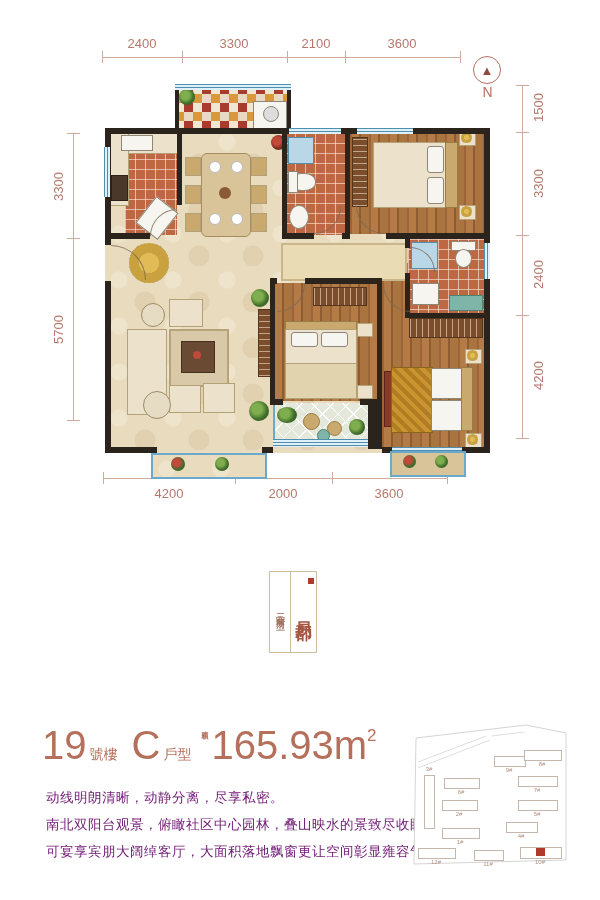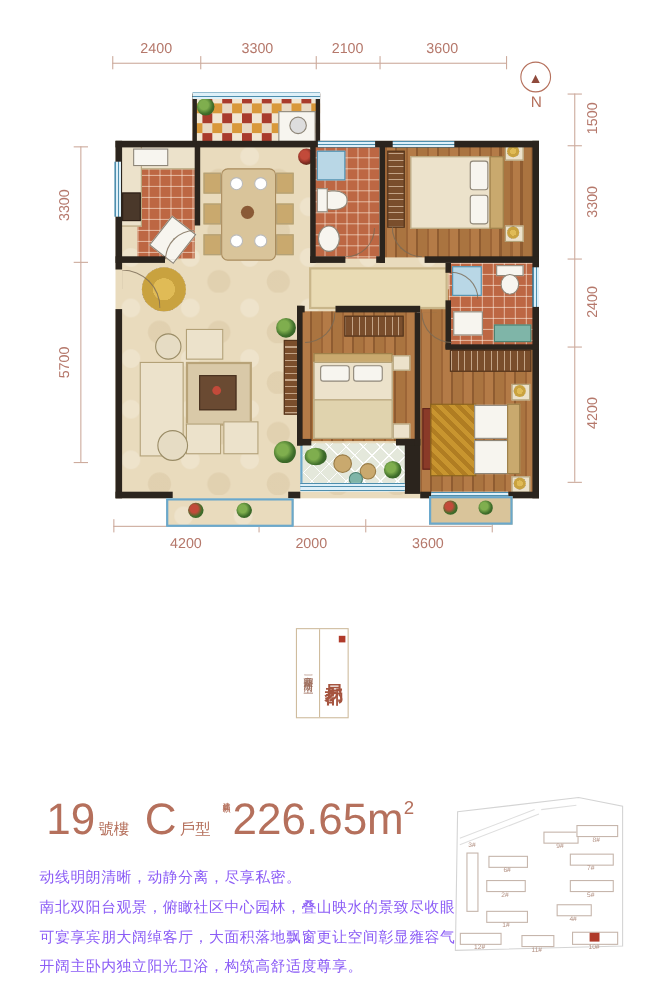--- a/index.html
+++ b/index.html
@@ -286,7 +286,7 @@
   </div>
 
   <div class="title">
-    <span class="big">19</span><span class="small">號樓</span><span class="gap"></span><span class="big">C</span><span class="small">戶型</span><span class="areapre">建筑面积</span><span class="big">226.65m</span><sup>2</sup>
+    <span class="big">19</span><span class="small">號樓</span><span class="gap"></span><span class="big">C</span><span class="small">戶型</span><span class="areapre">建筑面积</span><span class="big">165.93m</span><sup>2</sup>
   </div>
 
   <div class="desc">

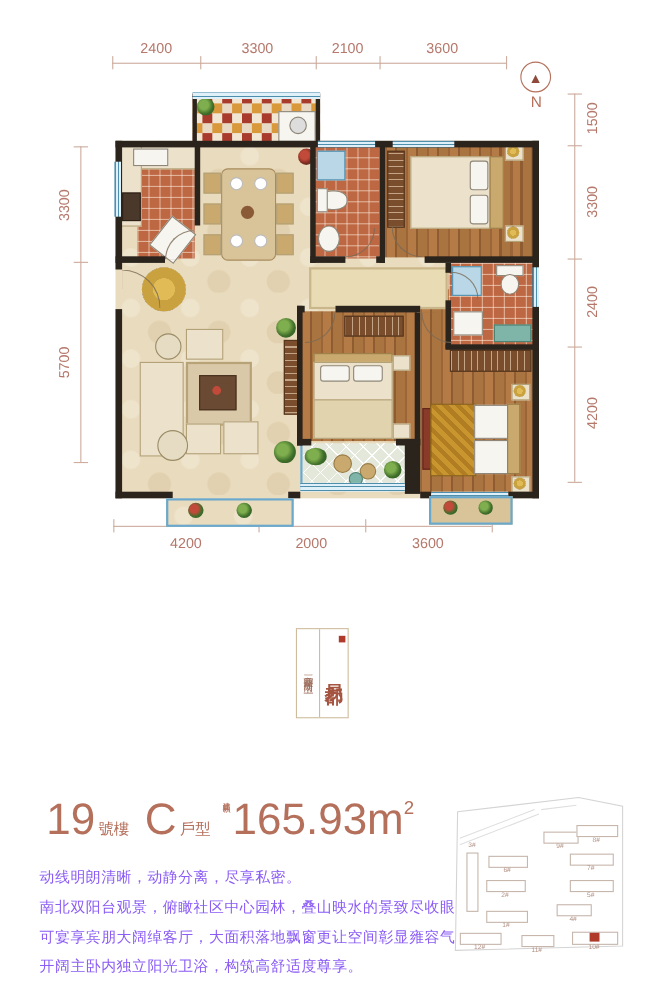--- a/index.html
+++ b/index.html
@@ -57,7 +57,7 @@
     height:26px;vertical-align:8px;margin:0 3px 0 8px;letter-spacing:1px;}
   .title sup{font-size:17px;vertical-align:18px;}
   
-  .desc{position:absolute;left:36px;top:784px;color:#8b5cf6;font-size:13.5px;line-height:27px;letter-spacing:.5px;}
+  .desc{position:absolute;left:46px;top:784px;color:#701a75;font-size:13.5px;line-height:27px;letter-spacing:.5px;}
   
   .compass-circle{position:absolute;left:473px;top:56px;width:26px;height:26px;border:1.5px solid #b5705c;
     border-radius:50%;display:flex;align-items:center;justify-content:center;color:#8f4a3c;font-size:13px;}

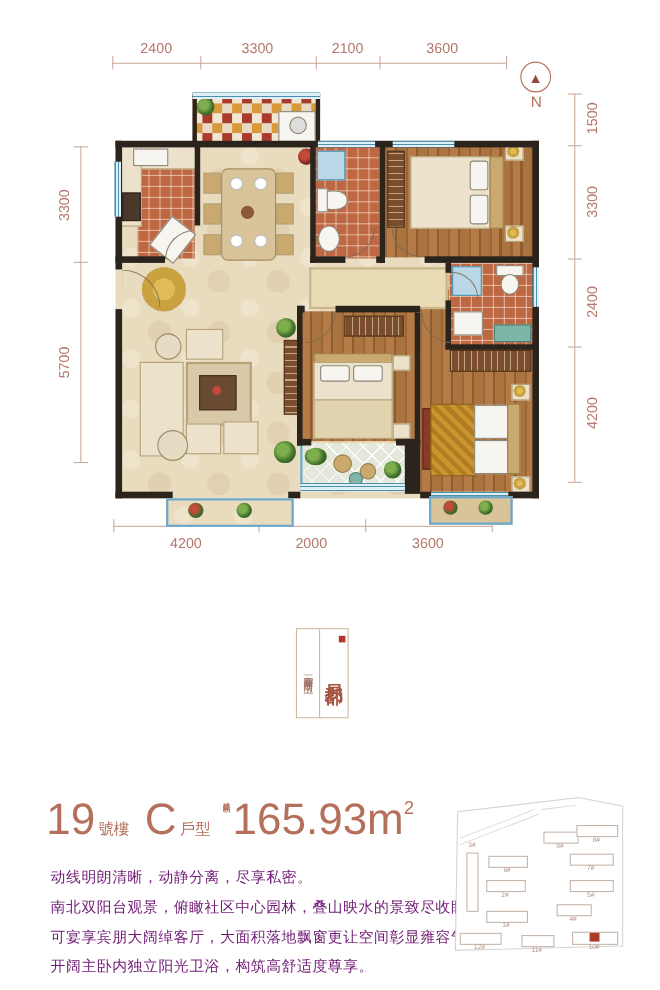--- a/index.html
+++ b/index.html
@@ -293,7 +293,6 @@
     <div>动线明朗清晰，动静分离，尽享私密。</div>
     <div>南北双阳台观景，俯瞰社区中心园林，叠山映水的景致尽收眼底。</div>
     <div>可宴享宾朋大阔绰客厅，大面积落地飘窗更让空间彰显雍容气度。</div>
-    <div>开阔主卧内独立阳光卫浴，构筑高舒适度尊享。</div>
   </div>
 
   <div class="siteplan">

